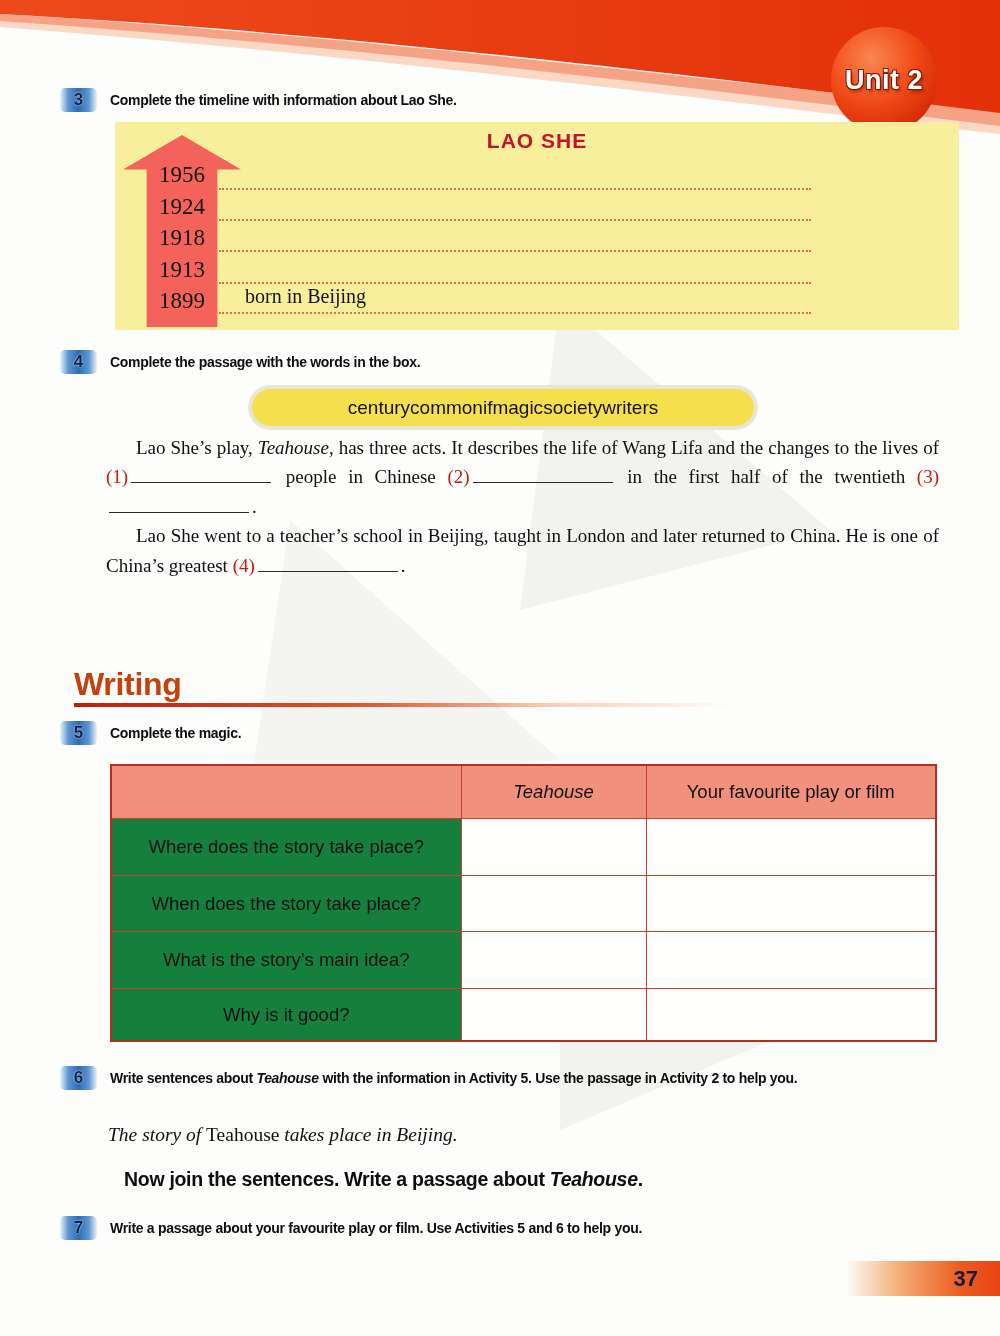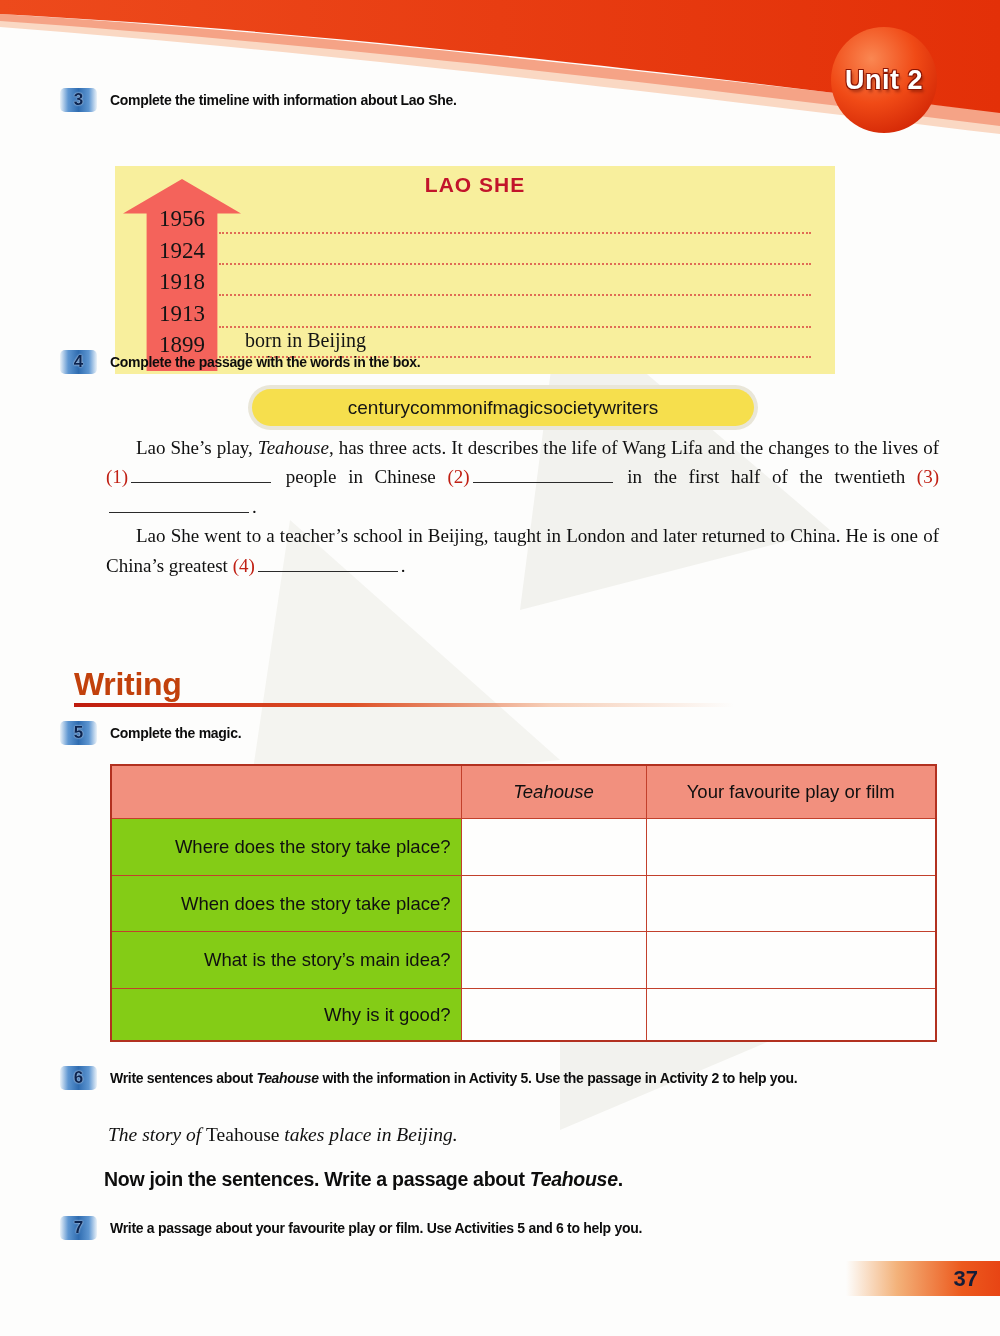--- a/index.html
+++ b/index.html
@@ -33,7 +33,7 @@
   .bi{font-style:italic;}
 
   
-  .timeline-box{position:absolute;left:115px;top:122px;width:720px;height:208px;background:#f8ef9d;z-index:1;margin-top:44px;}
+  .timeline-box{position:absolute;left:115px;top:122px;width:844px;height:208px;background:#f8ef9d;z-index:1;}
   .tl-title{position:absolute;top:7px;left:0;width:100%;text-align:center;font-weight:bold;
       font-size:21px;color:#c2142b;letter-spacing:1px;}
   .tl-arrow{position:absolute;left:8px;top:13px;width:118px;height:192px;background:#f4635b;

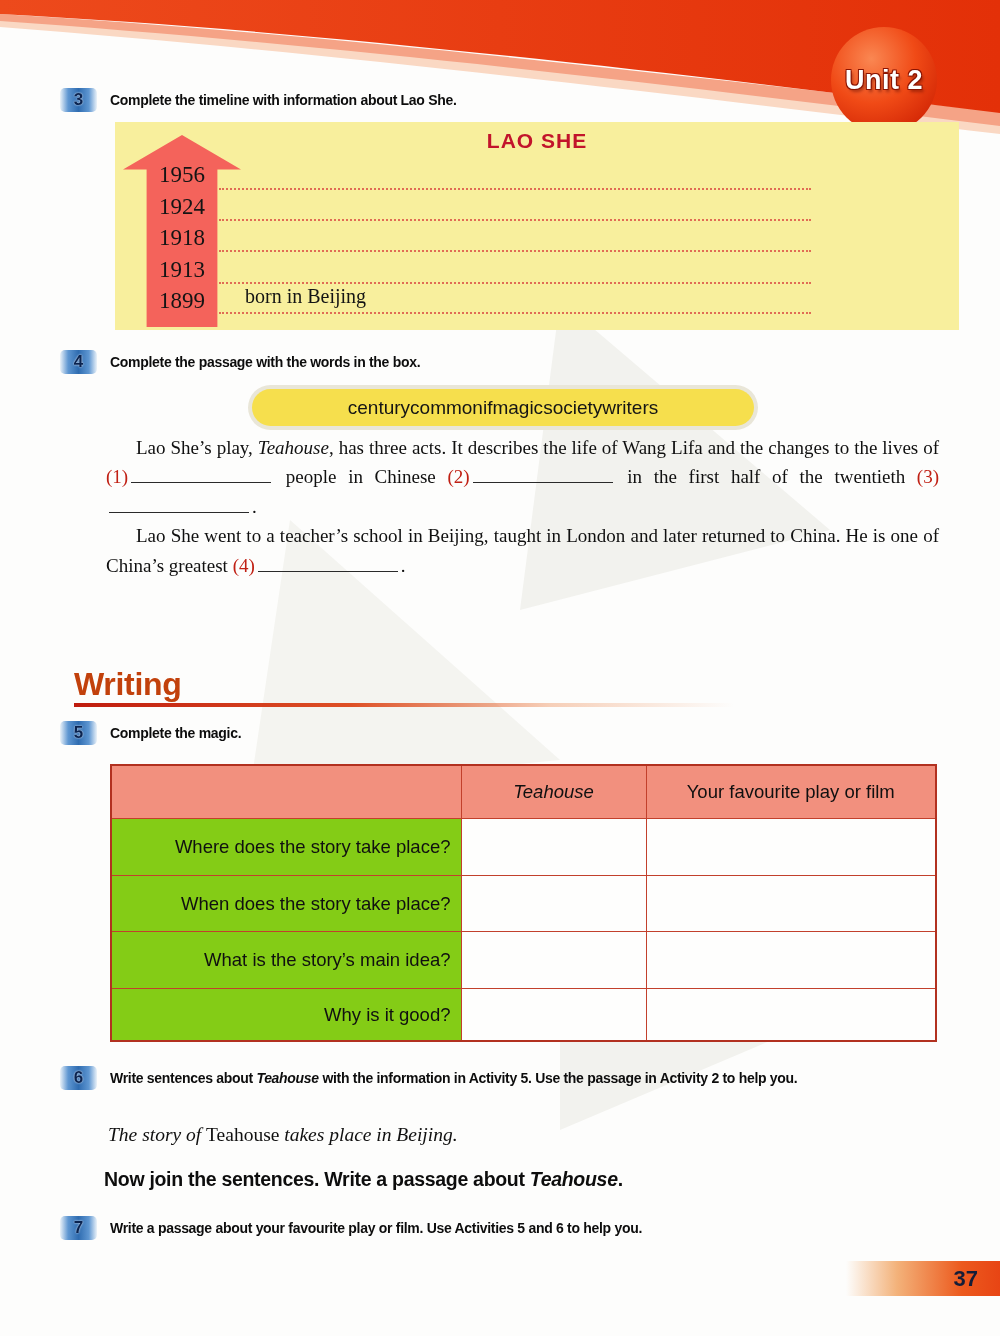--- a/index.html
+++ b/index.html
@@ -69,7 +69,7 @@
       font-size:18.5px;color:#101010;z-index:1;border:2px solid #b23120;}
   .w-table td{border:1px solid #c2402c;padding:0 10px;}
   .hcell{background:#f2907e;height:52px;text-align:center;}
-  .qcell{background:#84cc16;text-align:right;}
+  .qcell{background:#15803d;text-align:center;}
   .acell{background:#fefefd;}
   .r1 td{height:56px}.r2 td{height:55px}.r3 td{height:56px}.r4 td{height:51px}
 

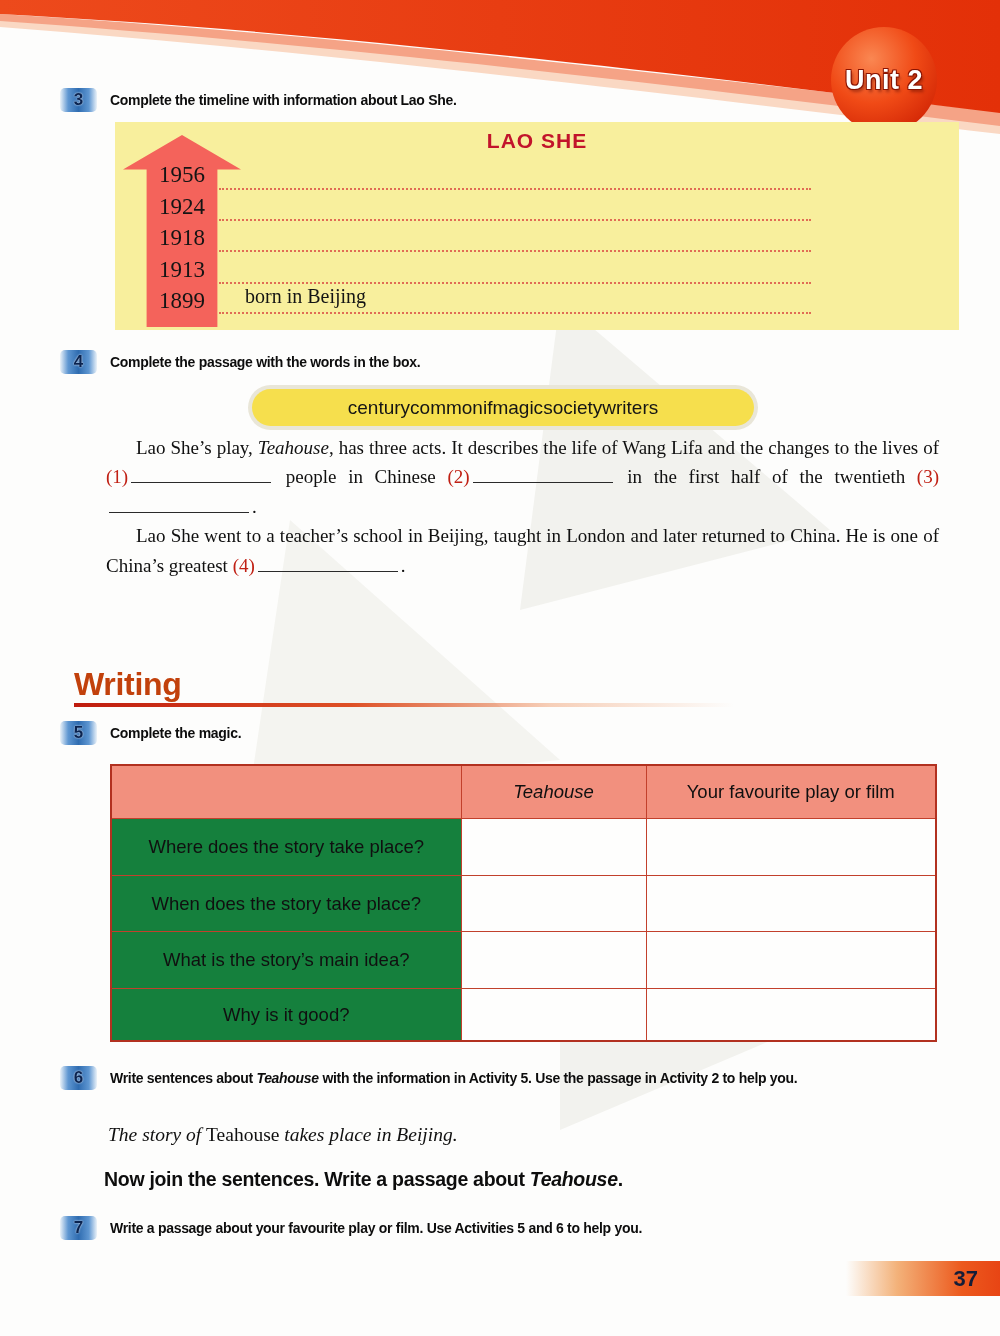--- a/index.html
+++ b/index.html
@@ -76,7 +76,7 @@
   
   .example{position:absolute;left:108px;top:1124px;font-family:"Liberation Serif",serif;font-size:19.5px;
       color:#101010;z-index:1;}
-  .joinline{position:absolute;left:104px;top:1168px;font-size:19.5px;font-weight:bold;color:#0d0d0d;
+  .joinline{position:absolute;left:124px;top:1168px;font-size:19.5px;font-weight:bold;color:#0d0d0d;
       letter-spacing:-.3px;z-index:1;}
 
   

